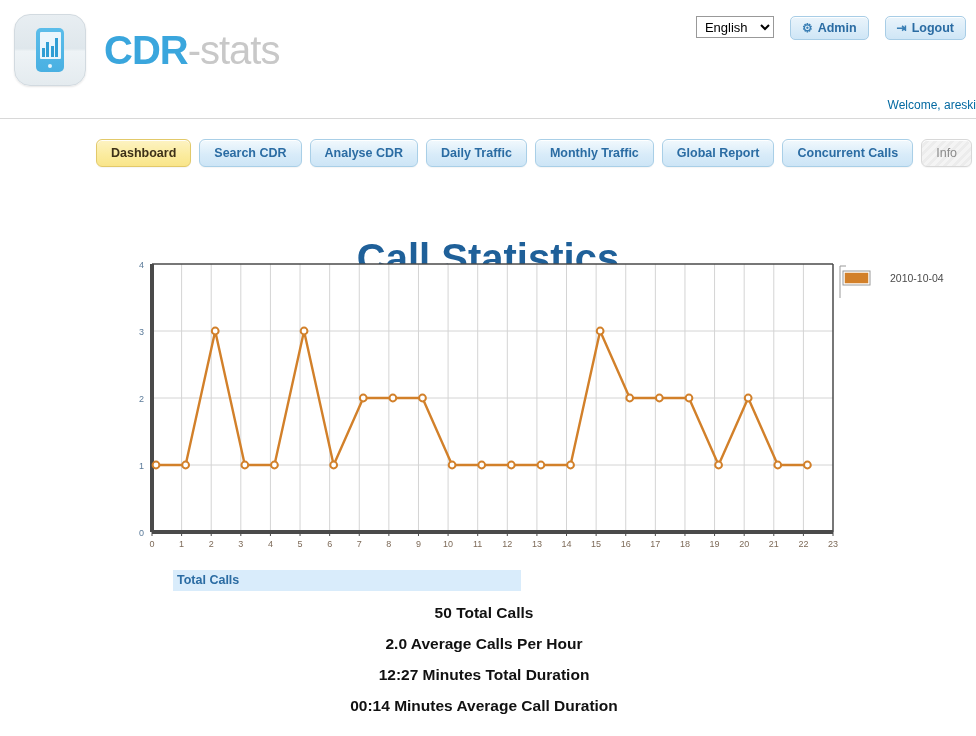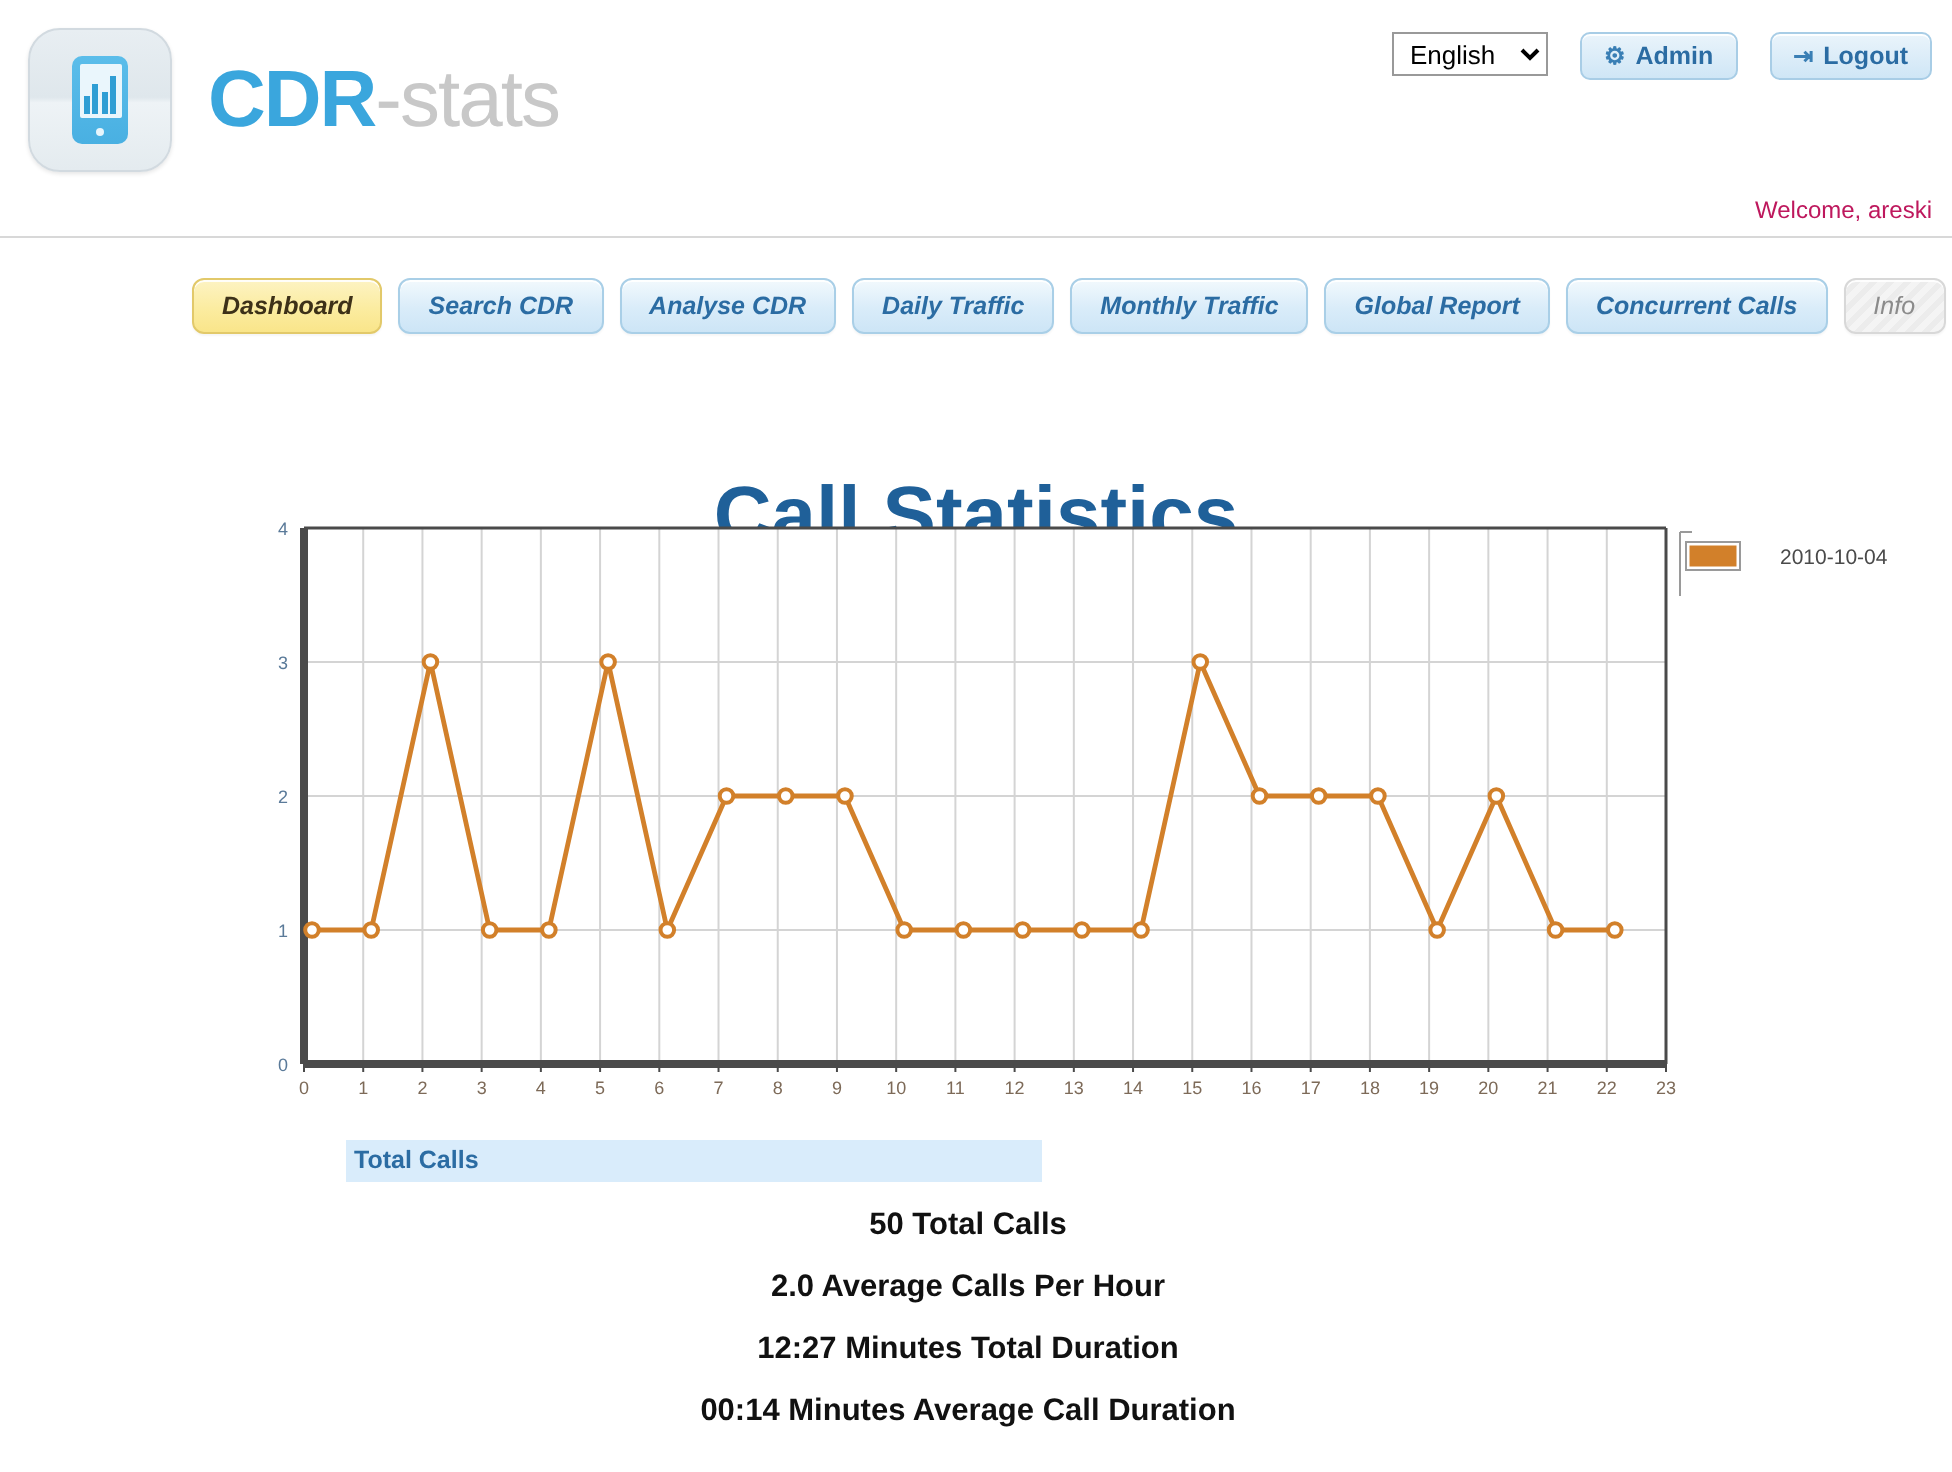--- a/index.html
+++ b/index.html
@@ -113,9 +113,9 @@
   .welcome {
     position: absolute;
     top: 98px;
-    right: 10px;
+    right: 0;
     font-size: 12px;
-    color: #be185d;
+    color: #0369a1;
   }
   .hr-top {
     position: absolute;

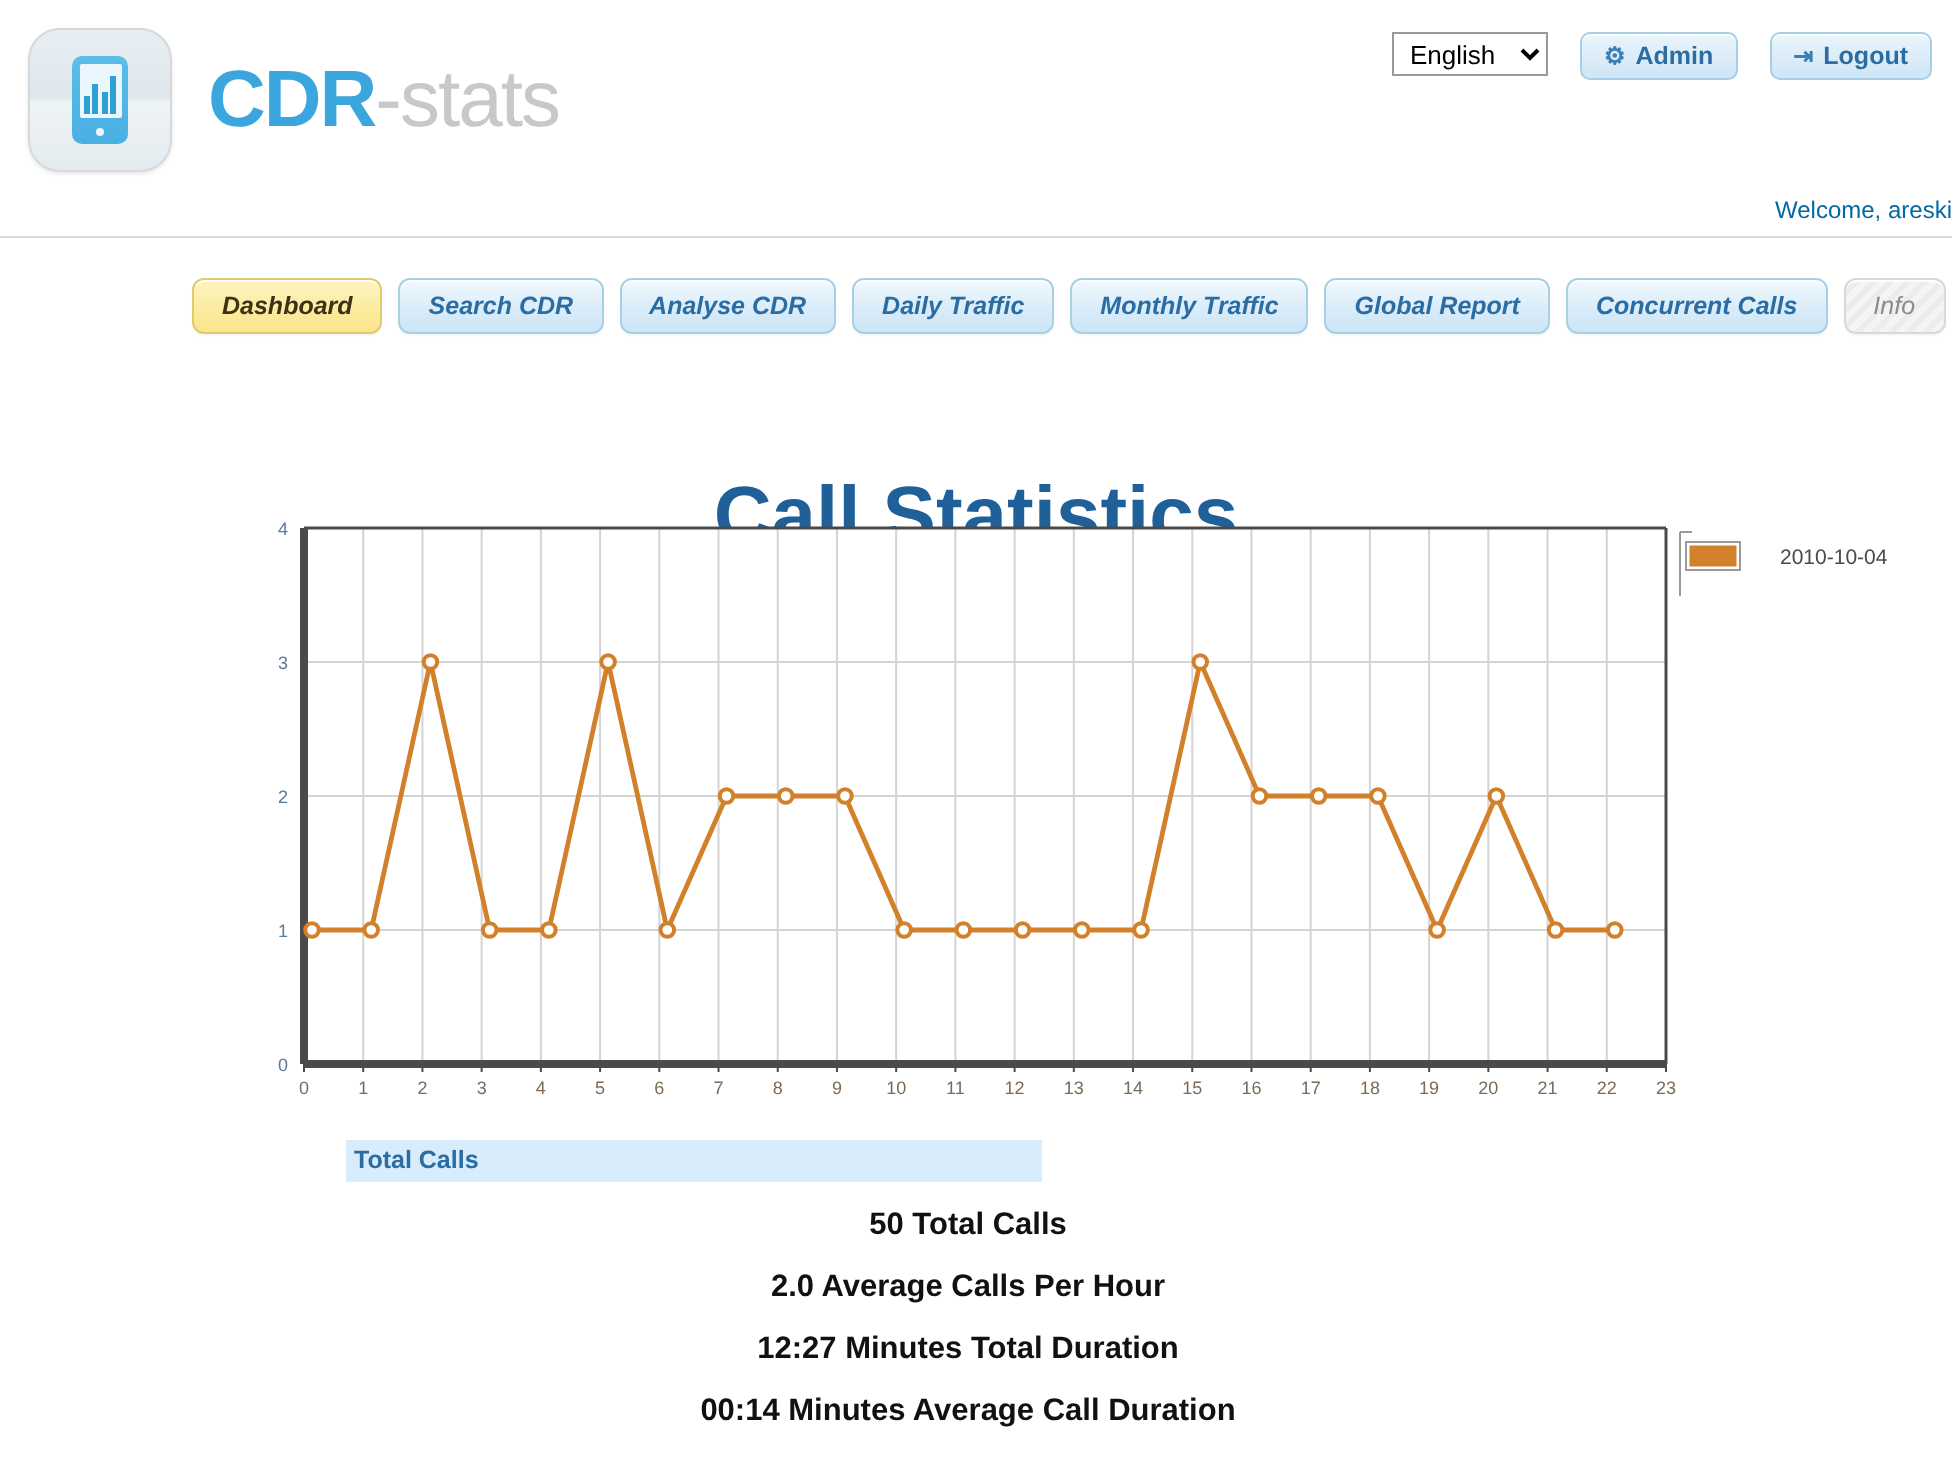--- a/index.html
+++ b/index.html
@@ -145,7 +145,6 @@
     cursor: pointer;
     white-space: nowrap;
     box-shadow: inset 0 1px 0 rgba(255,255,255,.9), 0 1px 1px rgba(0,0,0,.04);
-    font-style: italic;
   }
   .tab.active {
     color: #3d3118;

